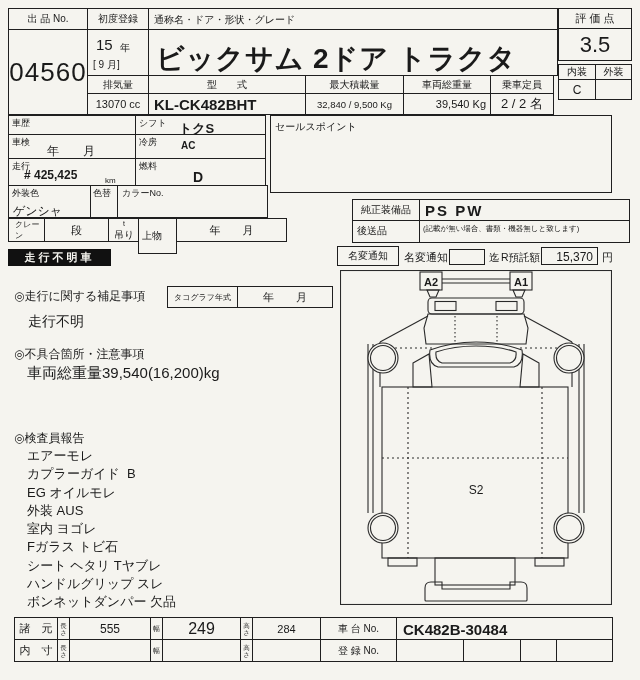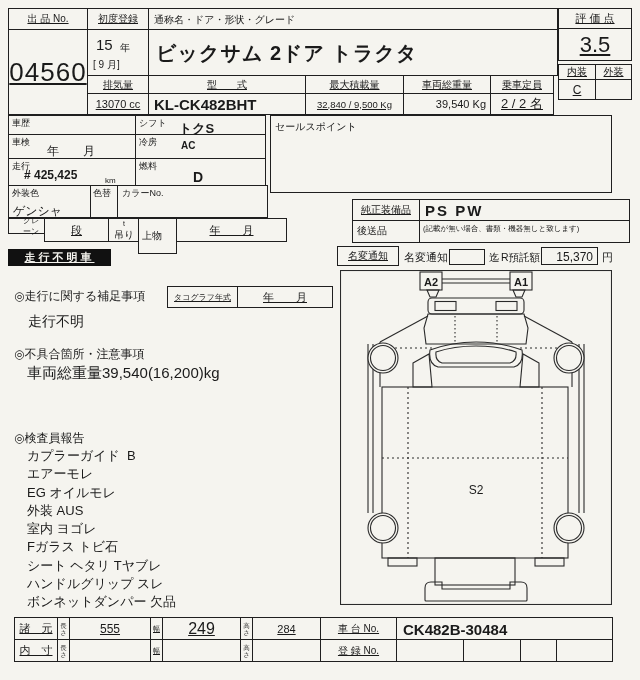--- a/index.html
+++ b/index.html
@@ -7,7 +7,7 @@
          font-family:"Liberation Sans","DejaVu Sans",sans-serif;color:#1a1a1a;overflow:hidden;}
   .abs{position:absolute;box-sizing:border-box;}
   .cell{position:absolute;box-sizing:border-box;border:1px solid #1f1f1f;background:transparent;}
-  .ctr{display:flex;align-items:center;justify-content:center;text-align:center;text-decoration:underline;}
+  .ctr{display:flex;align-items:center;justify-content:center;text-align:center;}
   .lbl{font-size:9px;line-height:9px;}
   .small{font-size:10px;}
   .tiny{font-size:8px;}

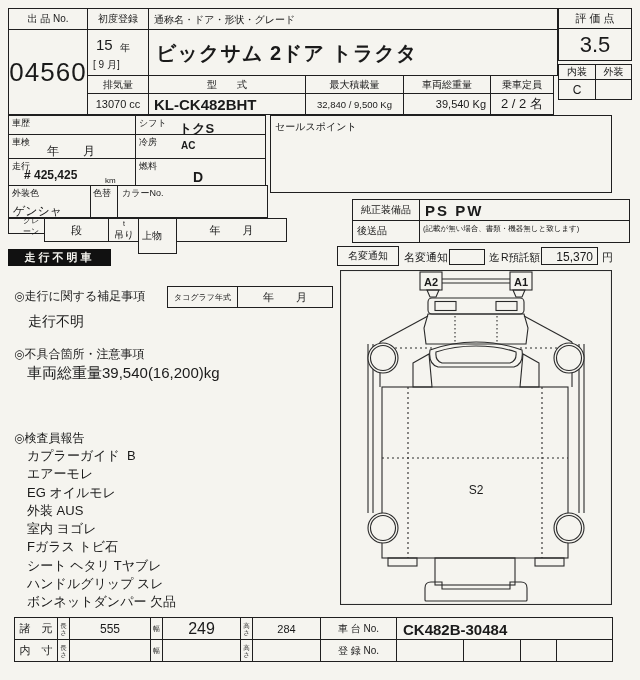--- a/index.html
+++ b/index.html
@@ -34,7 +34,7 @@
 
   <div class="cell small" style="left:148px;top:8px;width:410px;height:22px;padding:4px 0 0 5px">通称名・ドア・形状・グレード</div>
   <div class="cell" style="left:148px;top:29px;width:410px;height:47px">
-    <span class="abs big" style="left:7px;top:10px;font-size:20px;letter-spacing:1px">ビックサム 2ドア トラクタ</span>
+    <span class="abs big" style="left:7px;top:10px;font-size:28px;letter-spacing:1px">ビックサム 2ドア トラクタ</span>
   </div>
 
   <div class="cell ctr small" style="left:87px;top:75px;width:62px;height:19px">排気量</div>

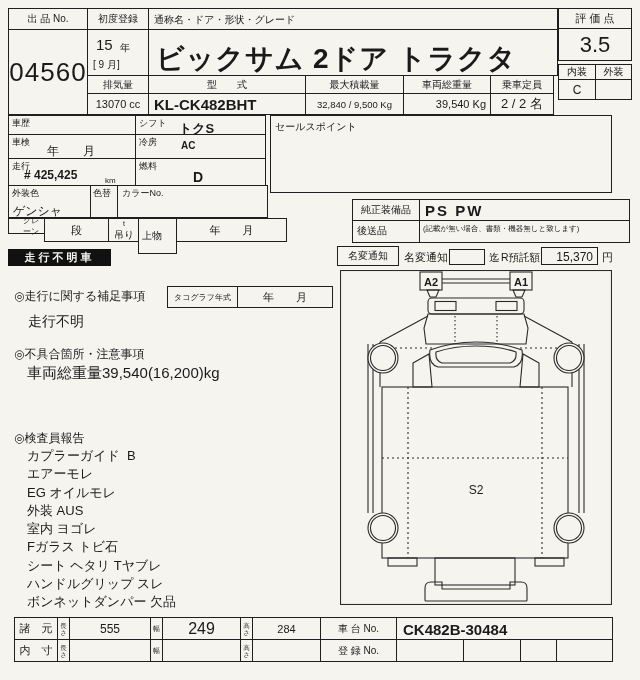--- a/index.html
+++ b/index.html
@@ -94,7 +94,7 @@
     <span class="abs lbl" style="left:4px;top:3px">カラーNo.</span>
   </div>
 
-  <div class="cell" style="left:8px;top:218px;width:37px;height:16px;font-size:8px;display:flex;align-items:center;padding-left:14px">クレーン</div>
+  <div class="cell" style="left:8px;top:218px;width:37px;height:24px;font-size:8px;display:flex;align-items:center;padding-left:6px">クレーン</div>
   <div class="cell ctr" style="left:44px;top:218px;width:65px;height:24px;font-size:11px">段</div>
   <div class="cell" style="left:108px;top:218px;width:31px;height:24px">
     <span class="abs" style="left:14px;top:1px;font-size:7px">t</span>

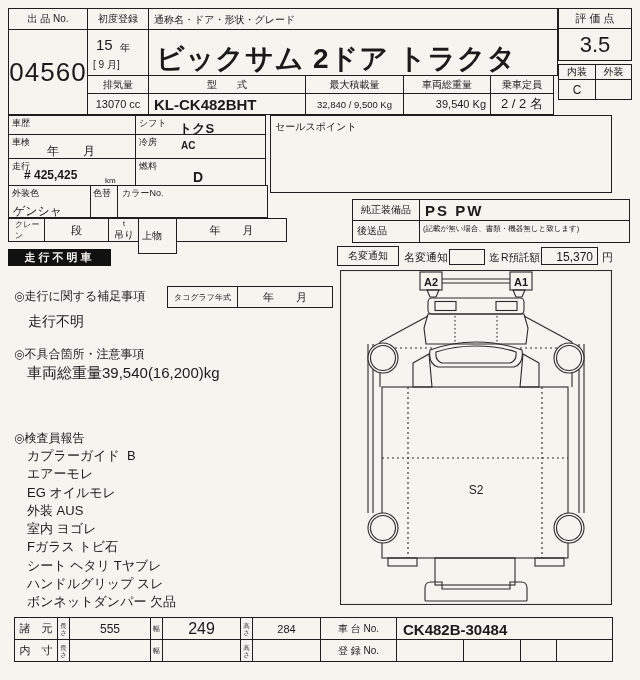--- a/index.html
+++ b/index.html
@@ -131,8 +131,8 @@
 
   <span class="abs" style="left:14px;top:430px;font-size:12px">◎検査員報告</span>
   <div class="abs items" style="left:27px;top:447px;width:280px">
+    <div>エアーモレ</div>
     <div>カプラーガイド  B</div>
-    <div>エアーモレ</div>
     <div>EG オイルモレ</div>
     <div>外装 AUS</div>
     <div>室内 ヨゴレ</div>

